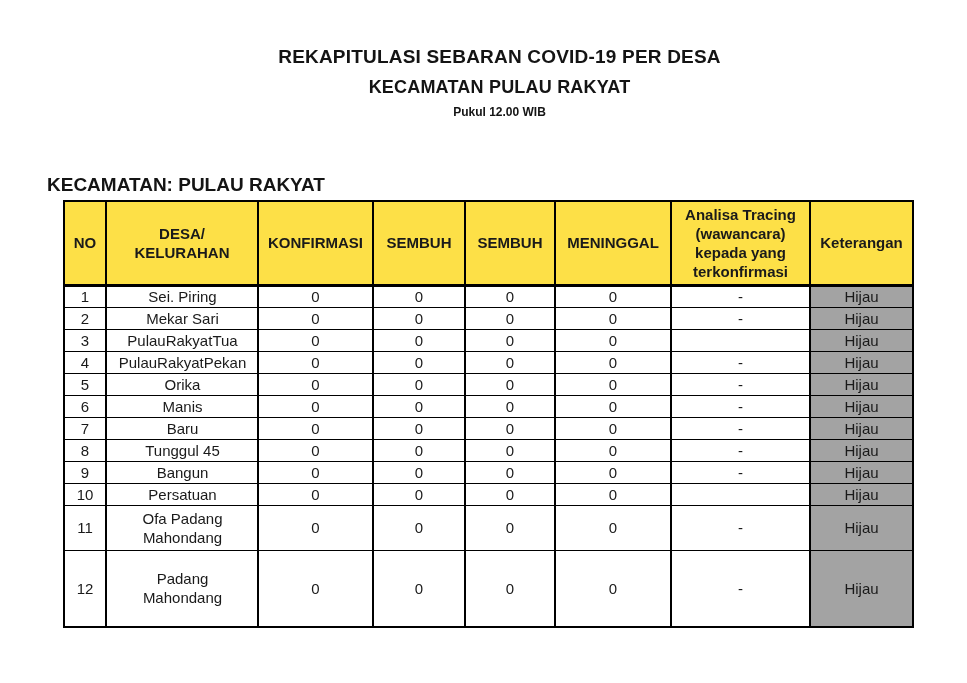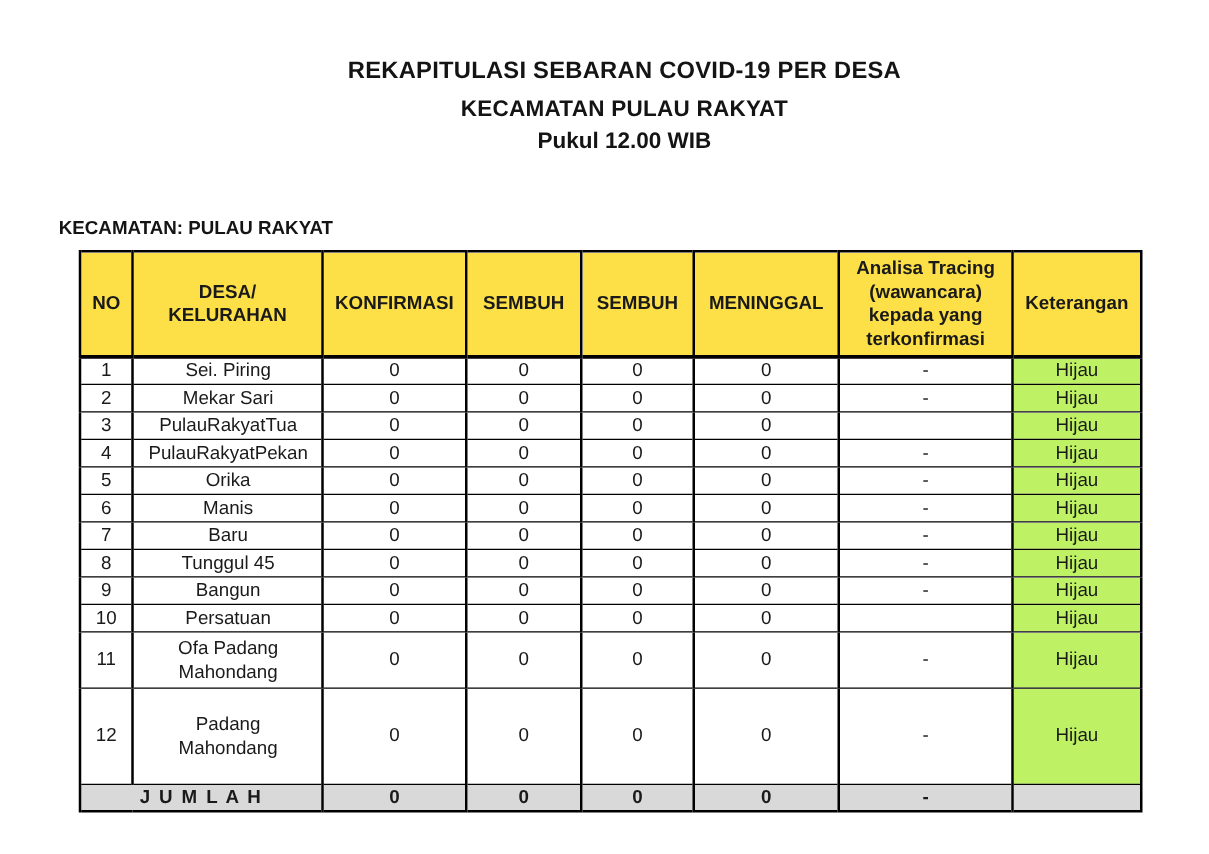--- a/index.html
+++ b/index.html
@@ -23,7 +23,7 @@
   .title-line1 { font-size: 19px; line-height: 22px; margin-bottom: 9px; letter-spacing: 0.2px; }
   .title-line2 { font-size: 18px; line-height: 21px; margin-bottom: 4px; letter-spacing: 0.2px; }
   .title-line3 { font-size: 18px; line-height: 21px; margin-bottom: 5px; }
-  .title-line4 { font-size: 18px; line-height: 20px; }
+  .title-line4 { font-size: 12px; line-height: 20px; }
   .section-label {
     position: absolute;
     top: 174px; left: 47px;

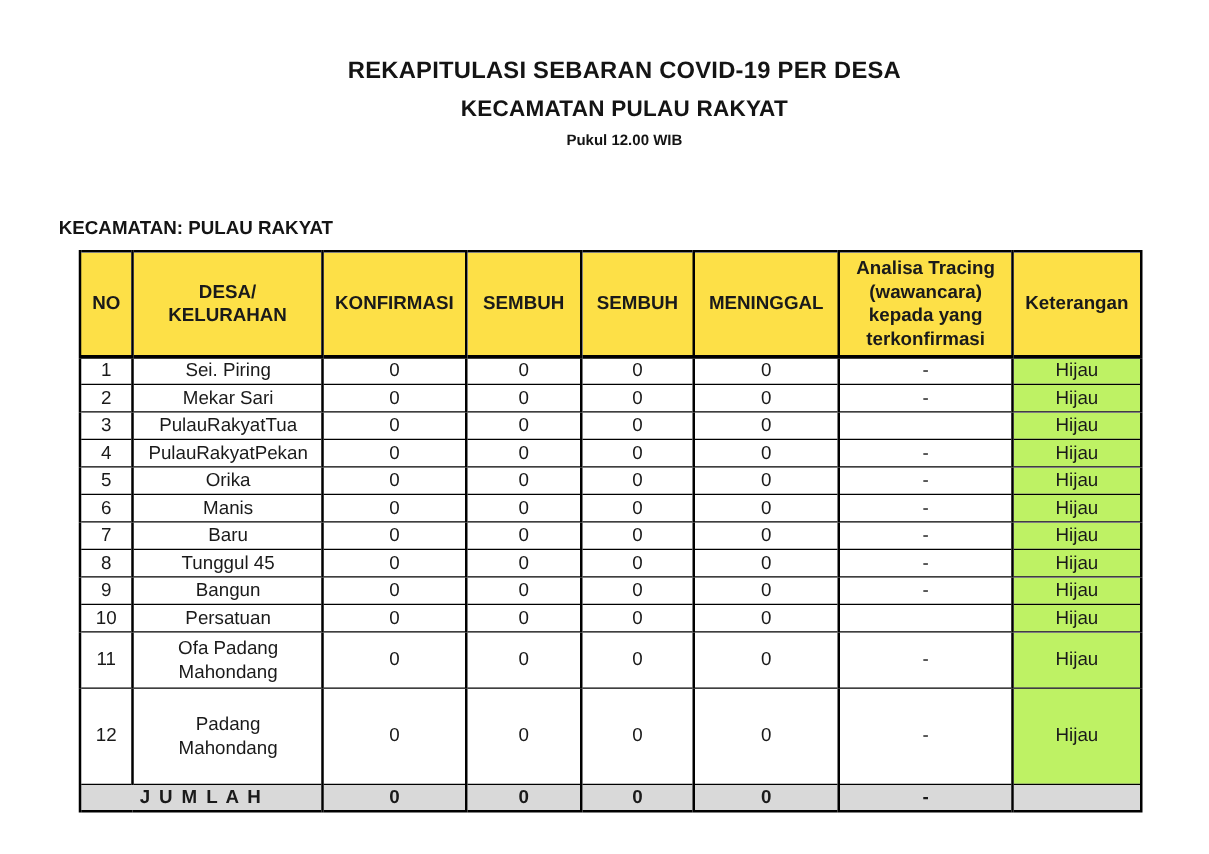--- a/index.html
+++ b/index.html
@@ -27,7 +27,7 @@
   .section-label {
     position: absolute;
     top: 174px; left: 47px;
-    font-size: 15px;
+    font-size: 19px;
     font-weight: bold;
     color: #141414;
   }

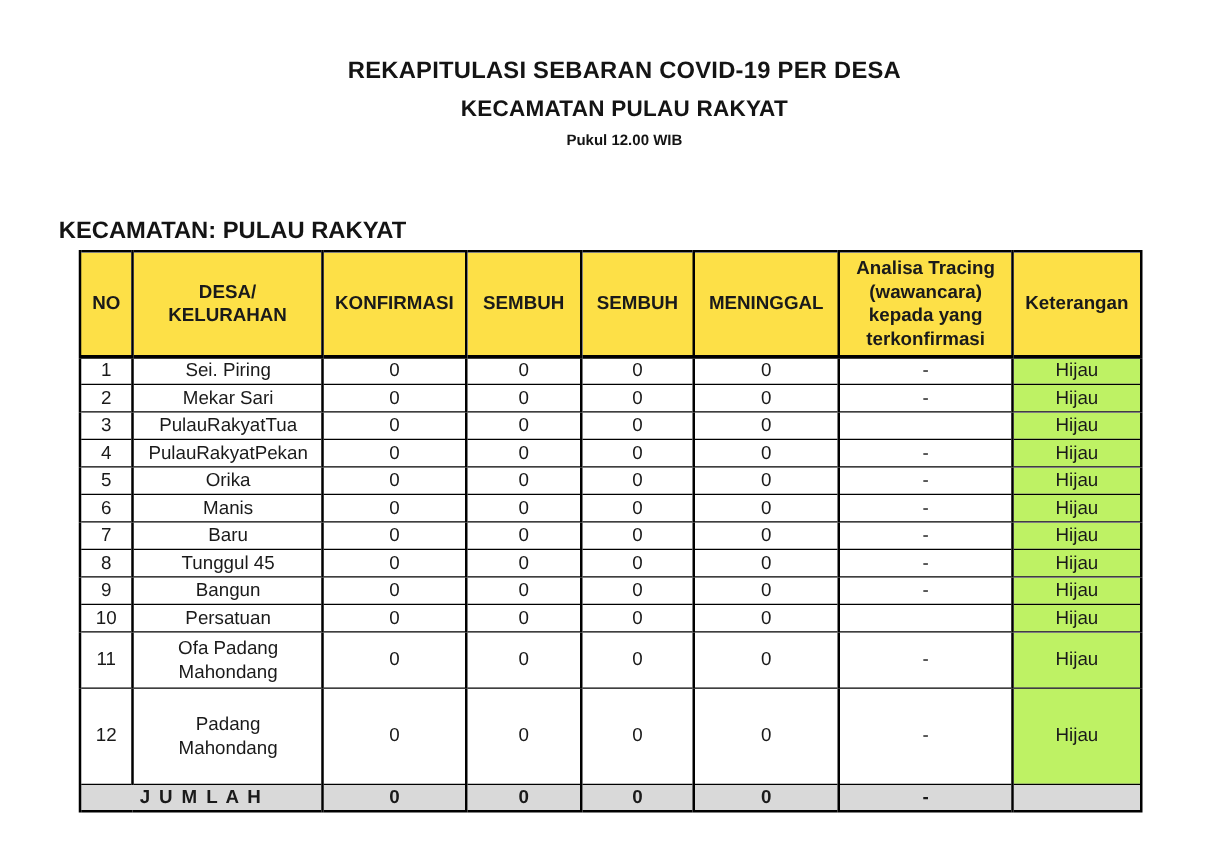--- a/index.html
+++ b/index.html
@@ -64,7 +64,7 @@
     padding-left: 1px;
     white-space: pre-line;
   }
-  td.c-ket { background: #bef264; margin-left: 21px; }
+  td.c-ket { background: #a3a3a3; margin-left: 21px; }
   tr.footer-row td {
     background: #d9d9d9;
     font-weight: bold;

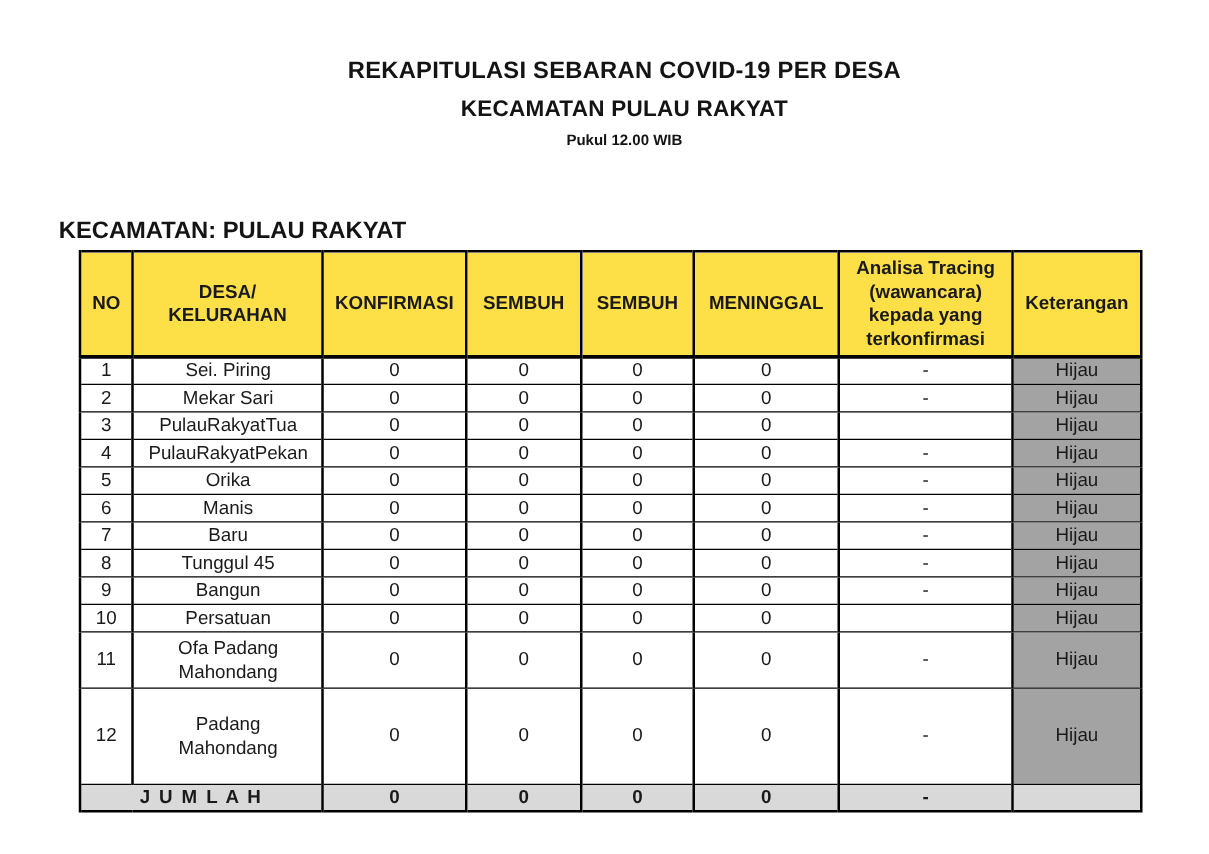--- a/index.html
+++ b/index.html
@@ -233,15 +233,6 @@
         <td>-</td>
         <td class="c-ket">Hijau</td>
       </tr>
-      <tr class="h-footer footer-row">
-        <td class="f-label" colspan="2">J U M L A H</td>
-        <td>0</td>
-        <td>0</td>
-        <td>0</td>
-        <td>0</td>
-        <td>-</td>
-        <td></td>
-      </tr>
     </tbody>
   </table>
 </div>

